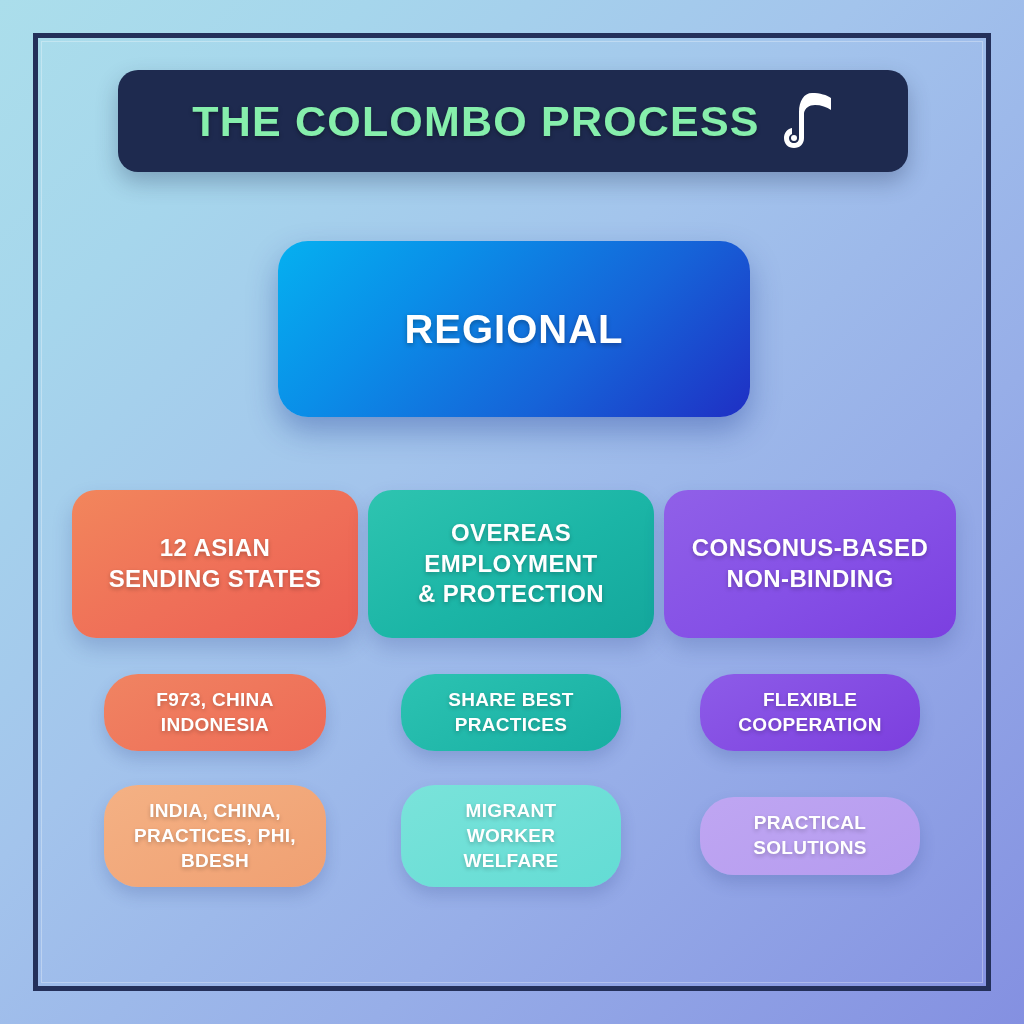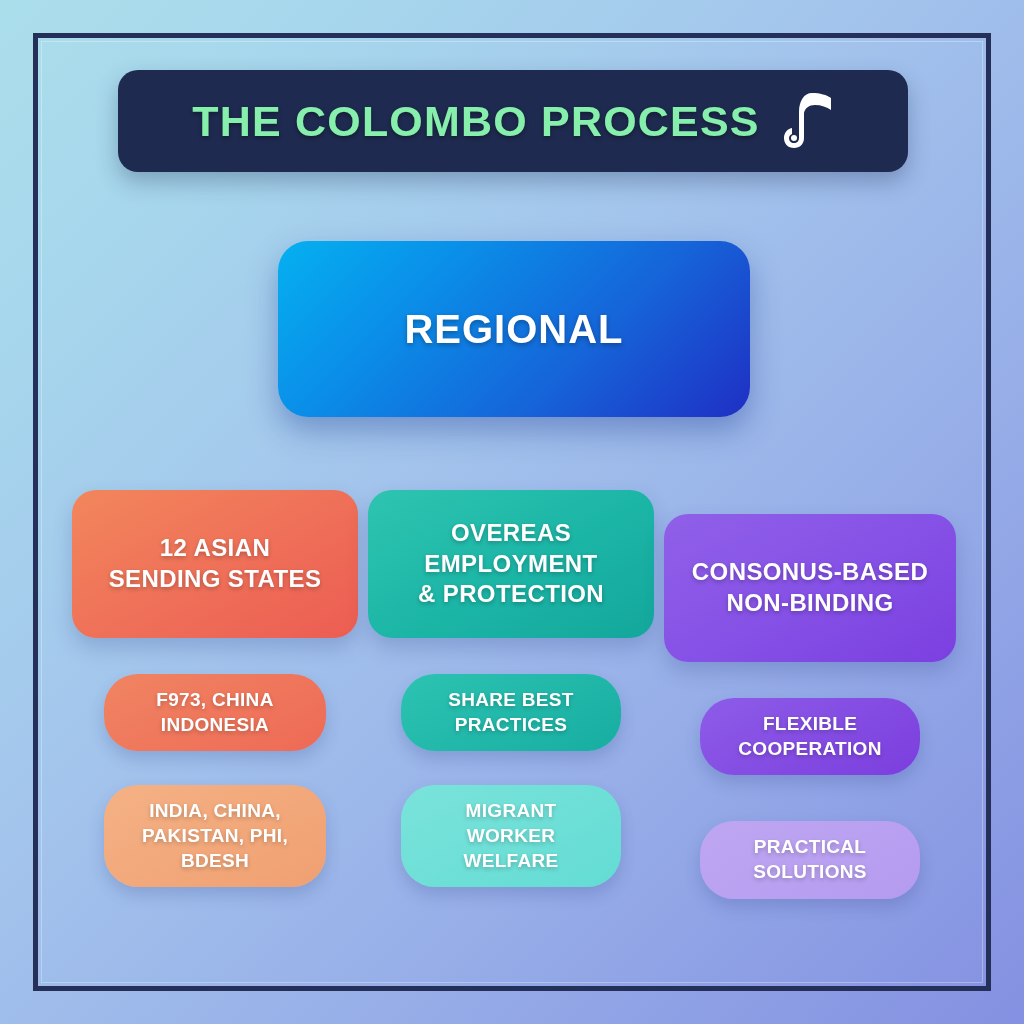--- a/index.html
+++ b/index.html
@@ -138,7 +138,7 @@
                    width:220px; margin-top:34px; min-height:74px; }
 
   
-  .col-3 { width:292px;margin-top:24px; }
+  .col-3 { width:292px; }
   .col-3 .pillar { background:linear-gradient(150deg,#9060e8 0%,#8550e6 55%,#7b3fe0 100%); }
   .col-3 .sub-a  { background:linear-gradient(150deg,#8d5ce8 0%,#7c3ede 100%);
                    width:220px; margin-top:36px; min-height:74px; }

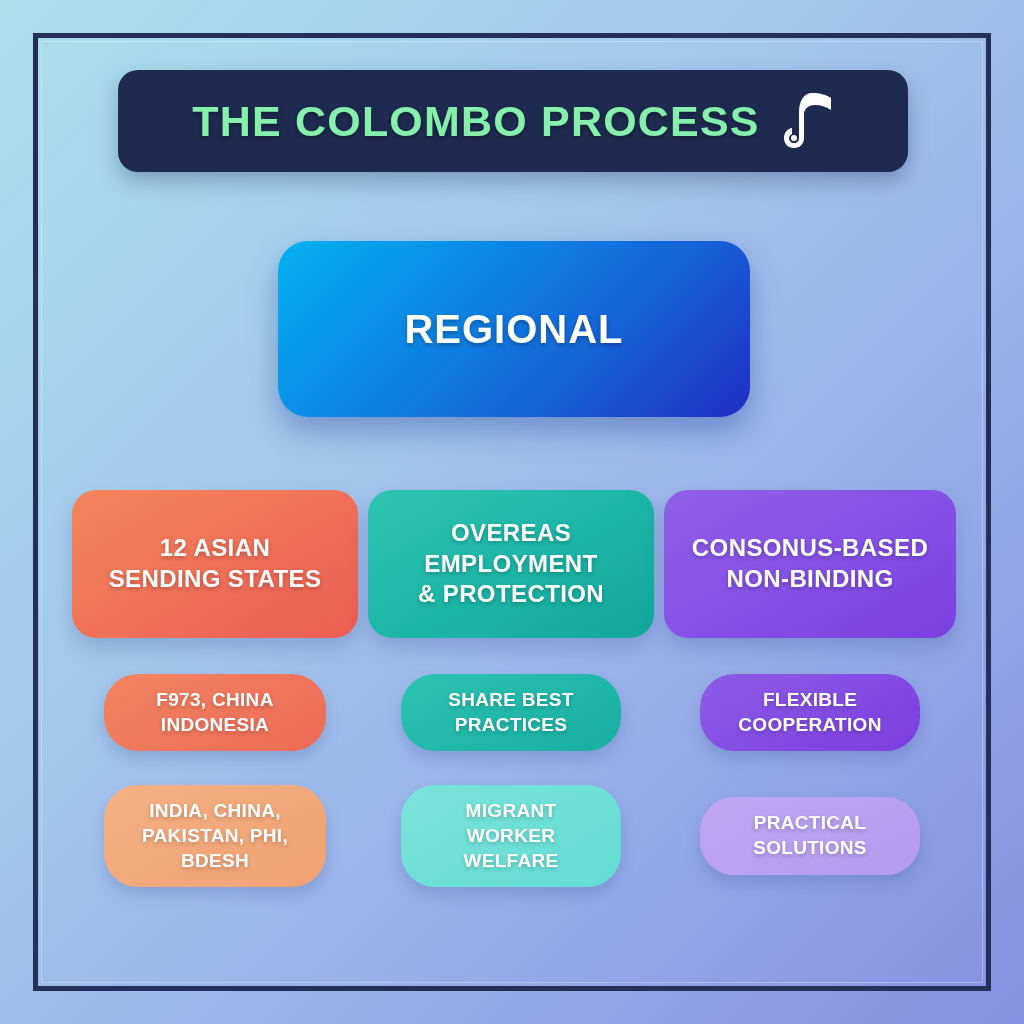--- a/index.html
+++ b/index.html
@@ -186,7 +186,7 @@
       <div class="sub sub-b">
         <span>
           <span>INDIA, CHINA,</span><br>
-          <span>PAKISTAN, PHI,</span><br>
+          <span>PRACTICES, PHI,</span><br>
           <span>BDESH</span>
         </span>
       </div>

